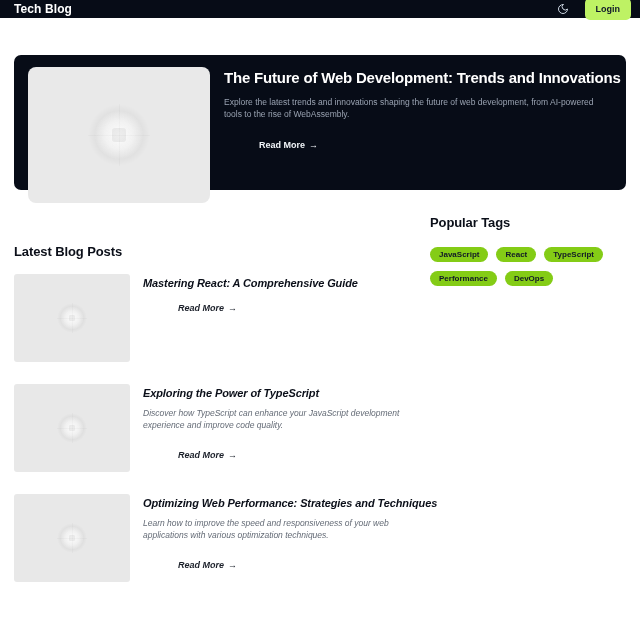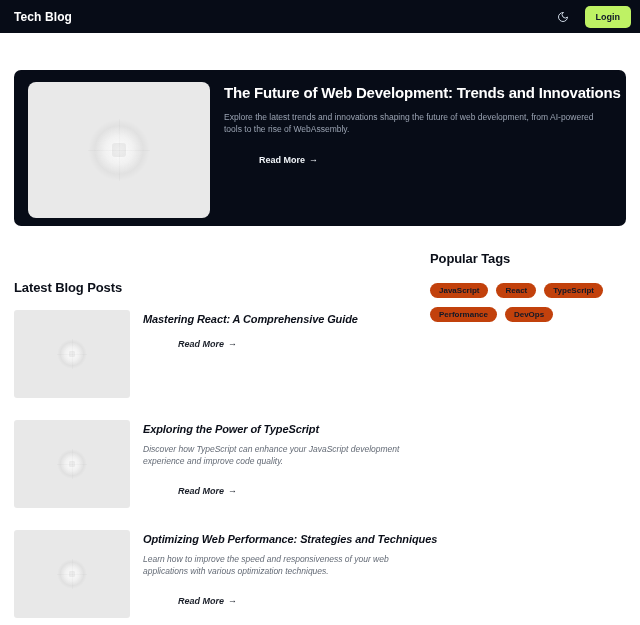--- a/index.html
+++ b/index.html
@@ -15,7 +15,7 @@
 
   
   .site-header {
-    height: 33px;
+    height: 18px;
     background: #070c17;
     display: flex;
     align-items: center;

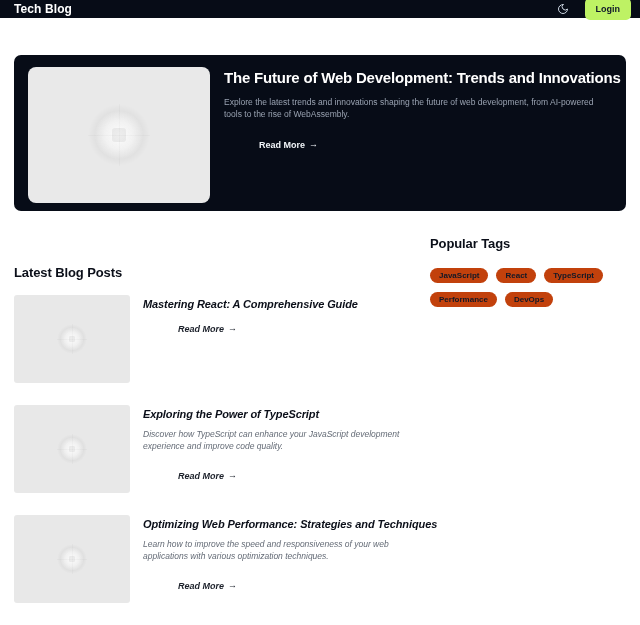--- a/index.html
+++ b/index.html
@@ -59,7 +59,7 @@
     padding: 12px 14px;
     display: flex;
     gap: 14px;
-    height: 156px;
+    height: 135px;
   }
   .ph {
     background: #e9e9e9;

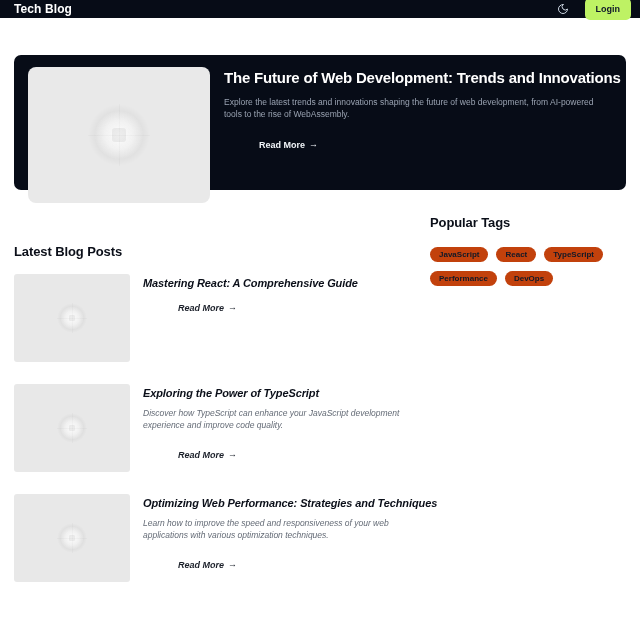--- a/index.html
+++ b/index.html
@@ -103,7 +103,7 @@
   }
   .read-more {
     display: inline-flex;
-    align-items: flex-start;
+    align-items: flex-end;
     gap: 4px;
     font-size: 9px;
     font-weight: 600;

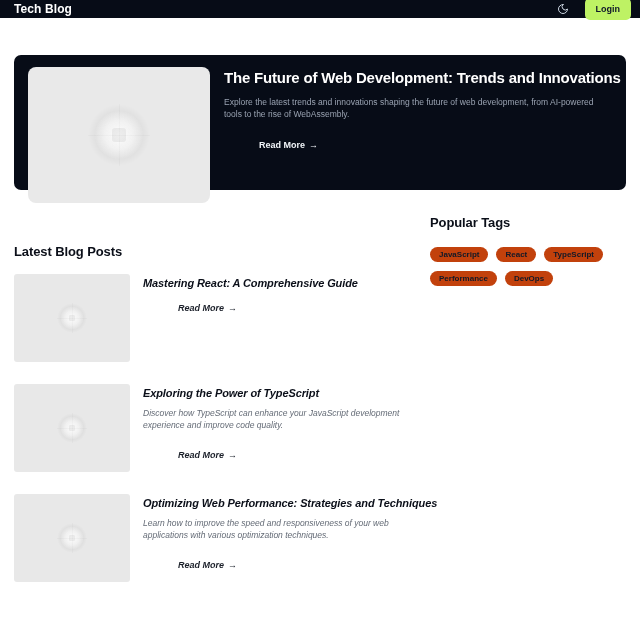--- a/index.html
+++ b/index.html
@@ -168,7 +168,7 @@
     row-gap: 9px;
   }
   .tag-pill {
-    background: #c2410c;
+    background: #84cc16;
     color: #111827;
     font-size: 8px;
     font-weight: 600;

